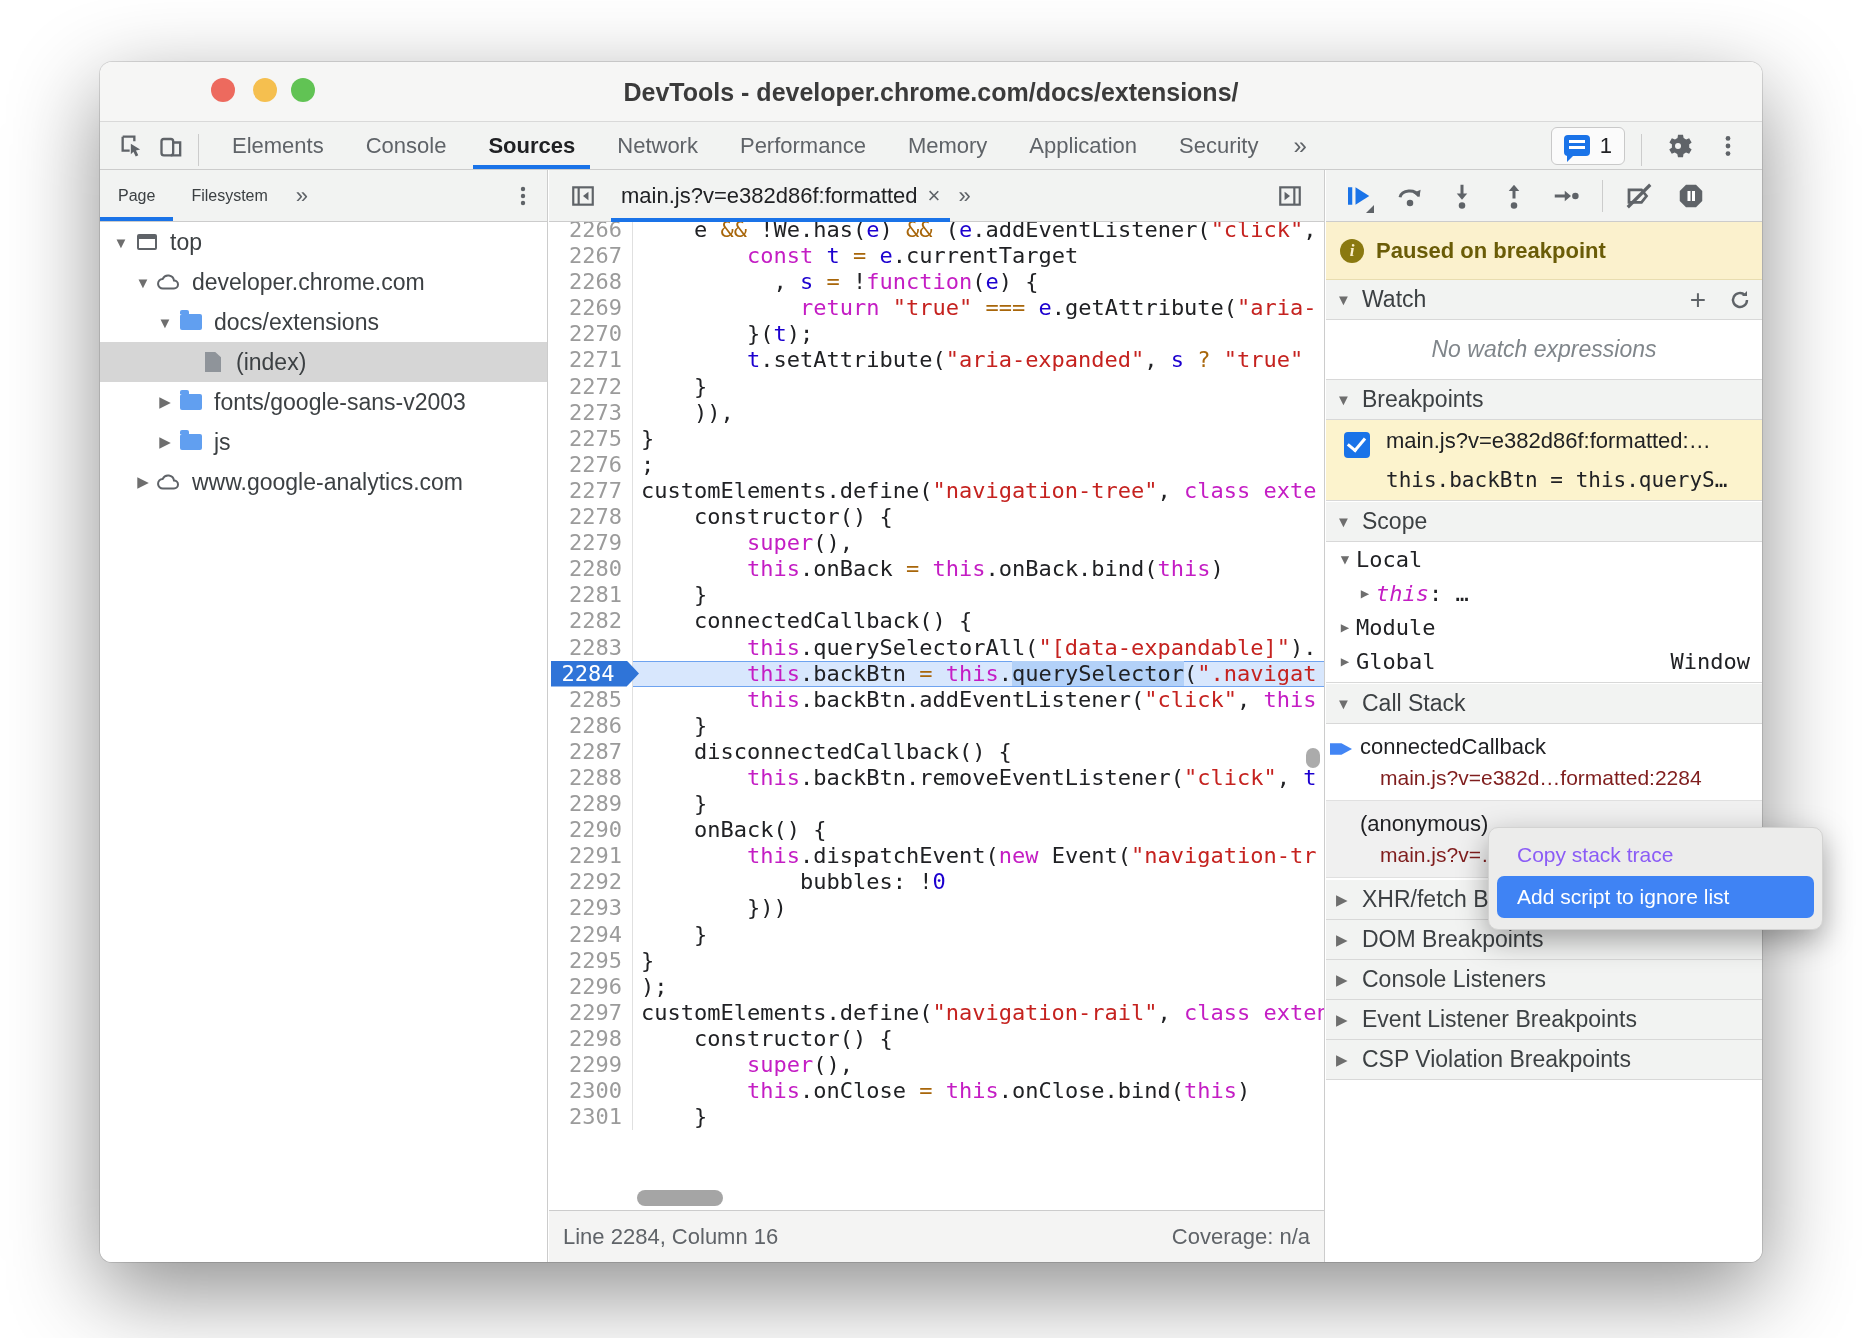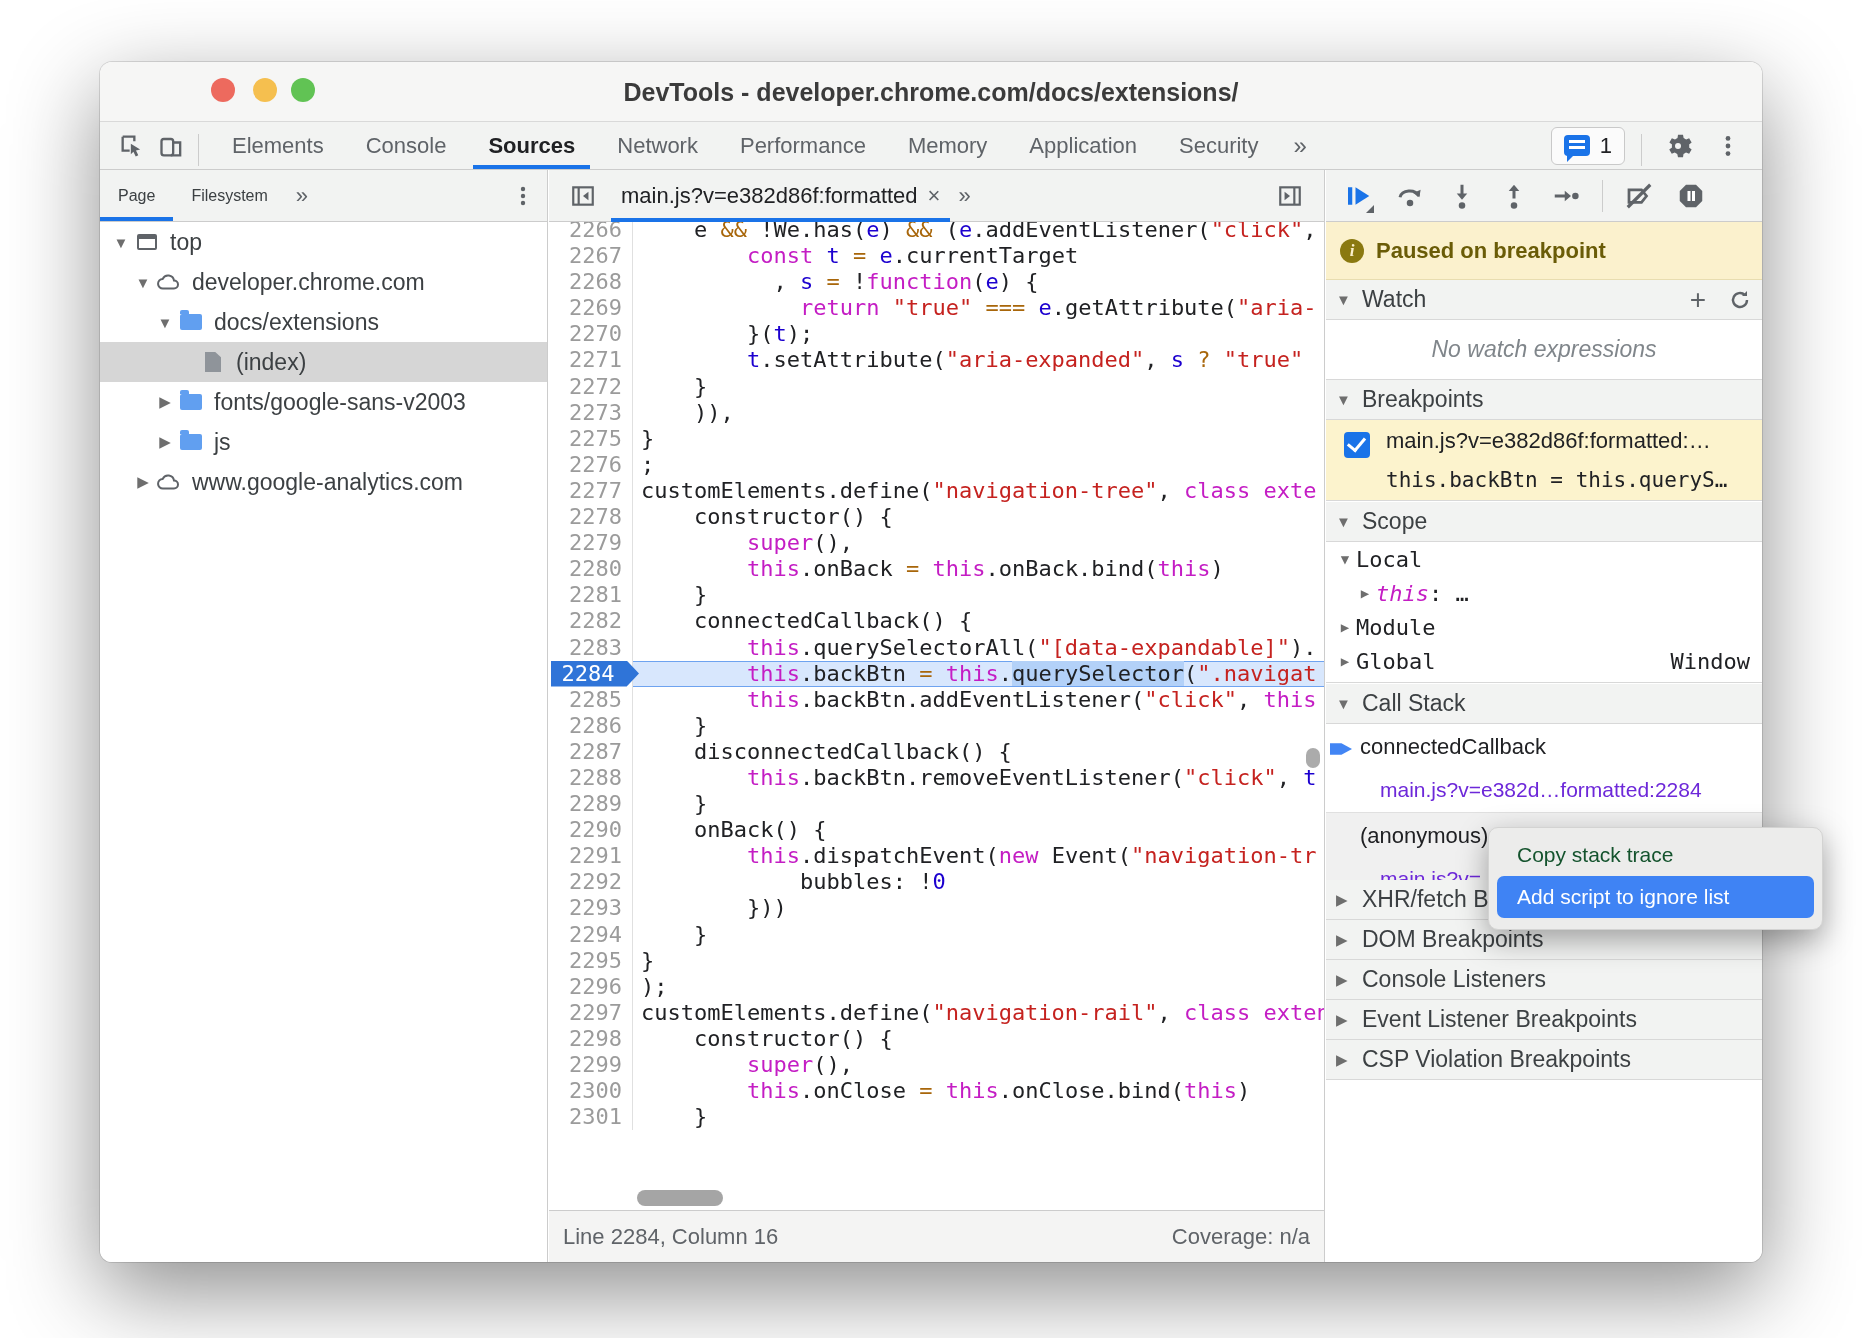--- a/index.html
+++ b/index.html
@@ -97,7 +97,7 @@
   .cs-frame{position:relative;border-bottom:1px solid #e0e0e0;padding:10px 8px 10px 34px;background:#fff;}
   .cs-frame.dim{background:#f0f0f0;}
   .cs-name{font-size:22px;color:#202124;}
-  .cs-loc{font-size:21px;color:#6d28d9;margin-top:18px;padding-left:20px;white-space:nowrap;overflow:hidden;}
+  .cs-loc{font-size:21px;color:#7f1d1d;margin-top:6px;padding-left:20px;white-space:nowrap;overflow:hidden;}
   .cs-marker{position:absolute;left:4px;top:16px;width:22px;height:18px;background:#4285f4;clip-path:polygon(0 18%,52% 18%,100% 50%,52% 82%,0 82%);}
   .plainsect{display:flex;align-items:center;background:#f2f3f2;border-bottom:1px solid #d8d8d8;font-size:23px;color:#3c4043;padding:0 10px;gap:10px;height:40px;}
   

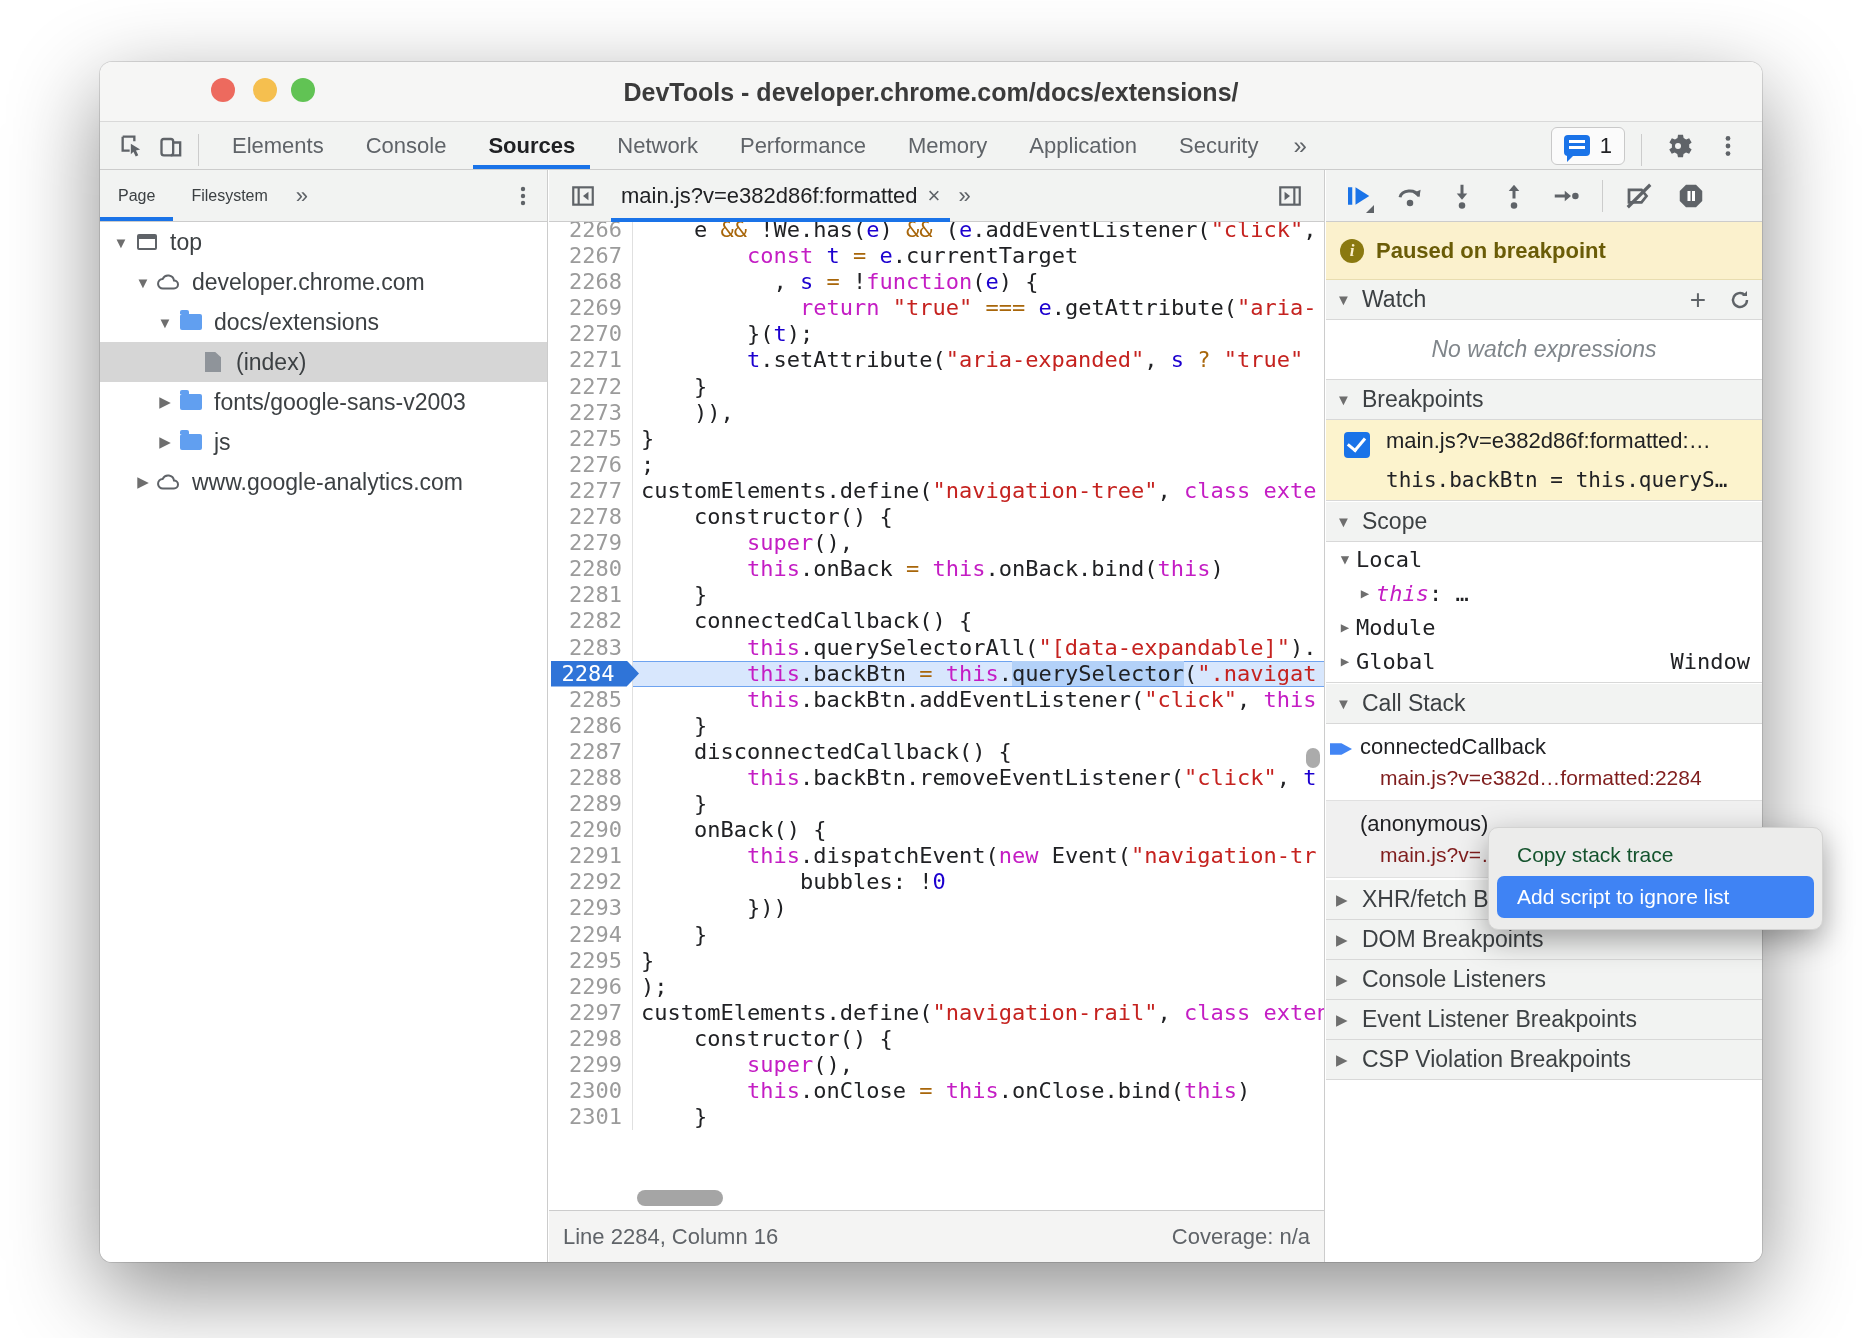--- a/index.html
+++ b/index.html
@@ -103,7 +103,7 @@
   
   .ctxmenu{position:absolute;left:1488px;top:827px;width:335px;height:103px;background:#ececeb;border:1px solid #d3d3d2;border-radius:10px;
            box-shadow:0 10px 30px rgba(0,0,0,.35);z-index:50;padding:6px 8px;}
-  .ctxitem{height:42px;display:flex;align-items:center;padding:0 20px;font-size:21px;color:#14532d;border-radius:7px;}
+  .ctxitem{height:42px;display:flex;align-items:center;padding:0 20px;font-size:21px;color:#8b5cf6;border-radius:7px;}
   .ctxitem.hl{background:#3f83f4;color:#fff;}
   svg{display:block;}
 </style>

